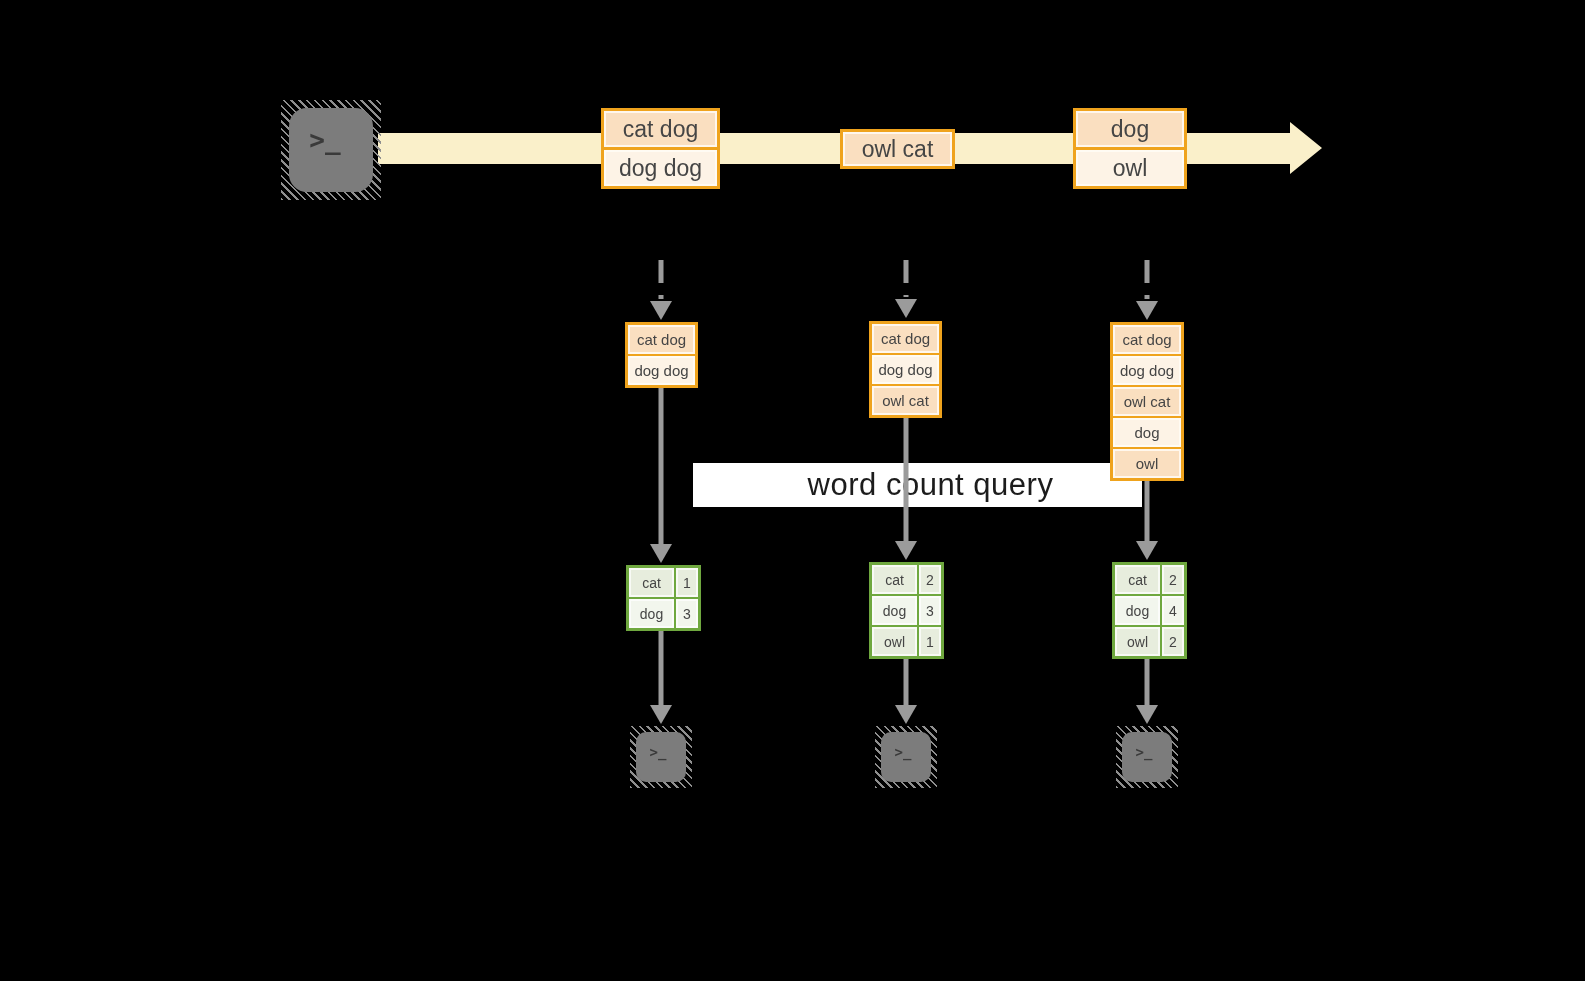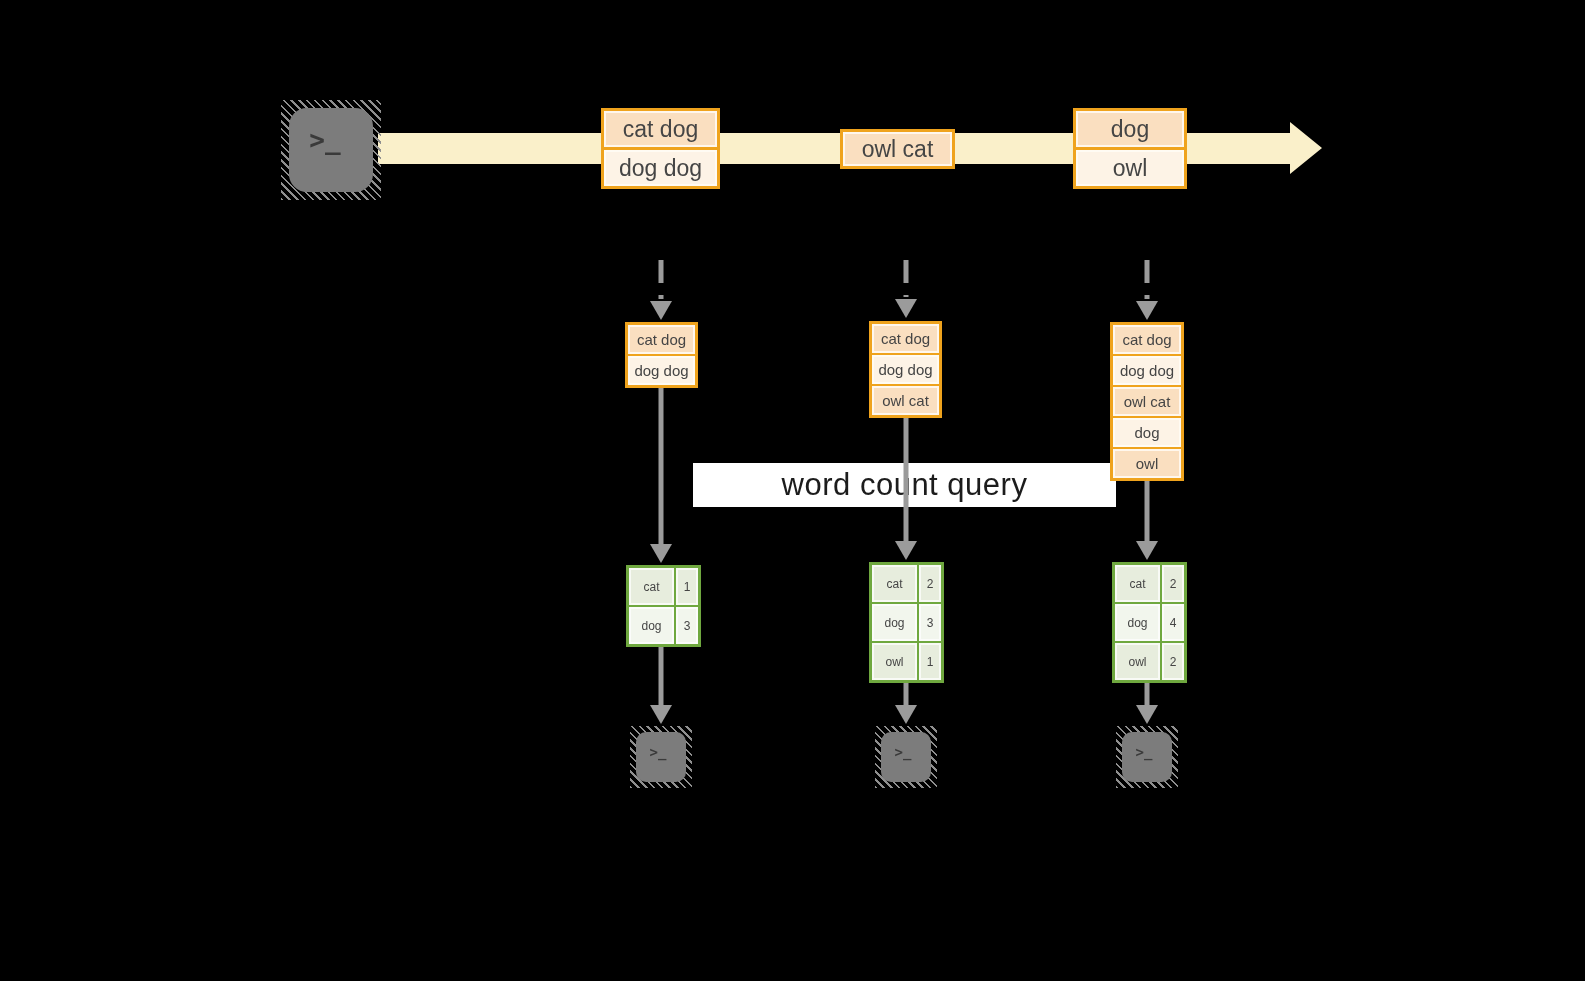--- a/index.html
+++ b/index.html
@@ -21,7 +21,7 @@
   .label-band {
     left: 693px; top: 463px; width: 423px; height: 44px;
     background: #FFFFFF;
-    display: flex; align-items: center; justify-content: center;
+    display: flex; align-items: center; justify-content: center; padding-left: 26px;
   }
   .label-band span {
     font-size: 31px; font-weight: 300; color: #1C1C1C; letter-spacing: 0.5px;

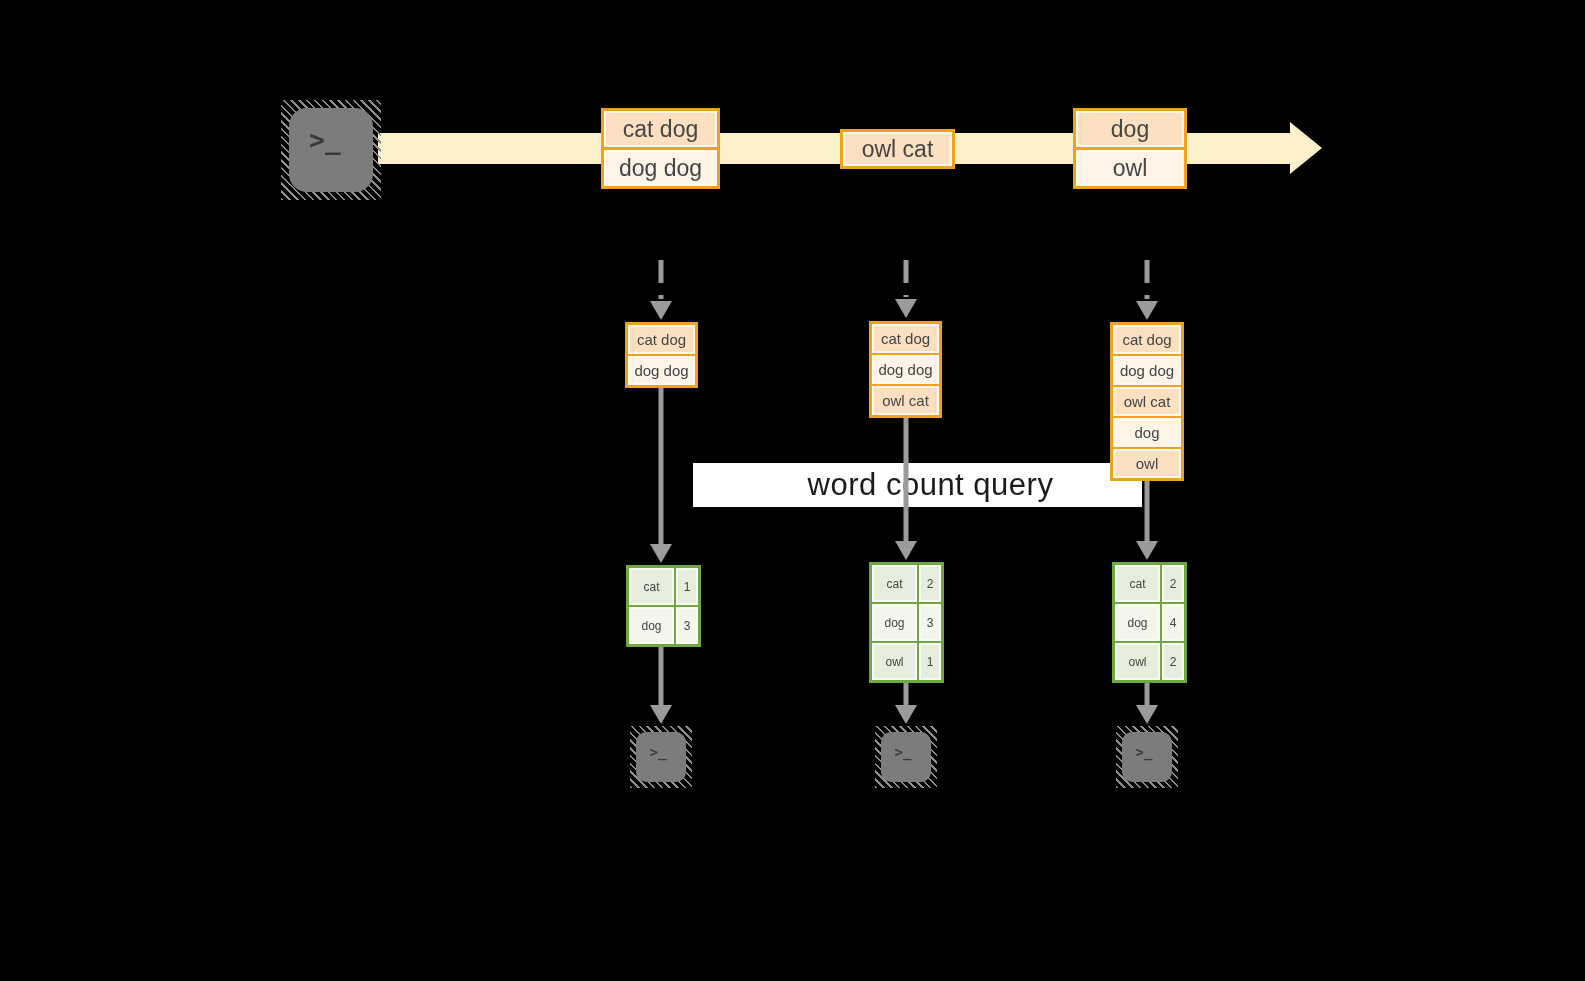--- a/index.html
+++ b/index.html
@@ -67,9 +67,9 @@
   }
   .g-row { display: contents; }
   .gcell {
-    height: 37px;
+    height: 29px;
     display: flex; align-items: center; justify-content: center;
-    font-size: 12px; color: #454545;
+    font-size: 14px; color: #454545;
     box-shadow: inset 0 0 0 2px rgba(255, 255, 255, 0.70);
   }
   .g-row:nth-child(odd)  .gcell { background: #E7EDDD; }

